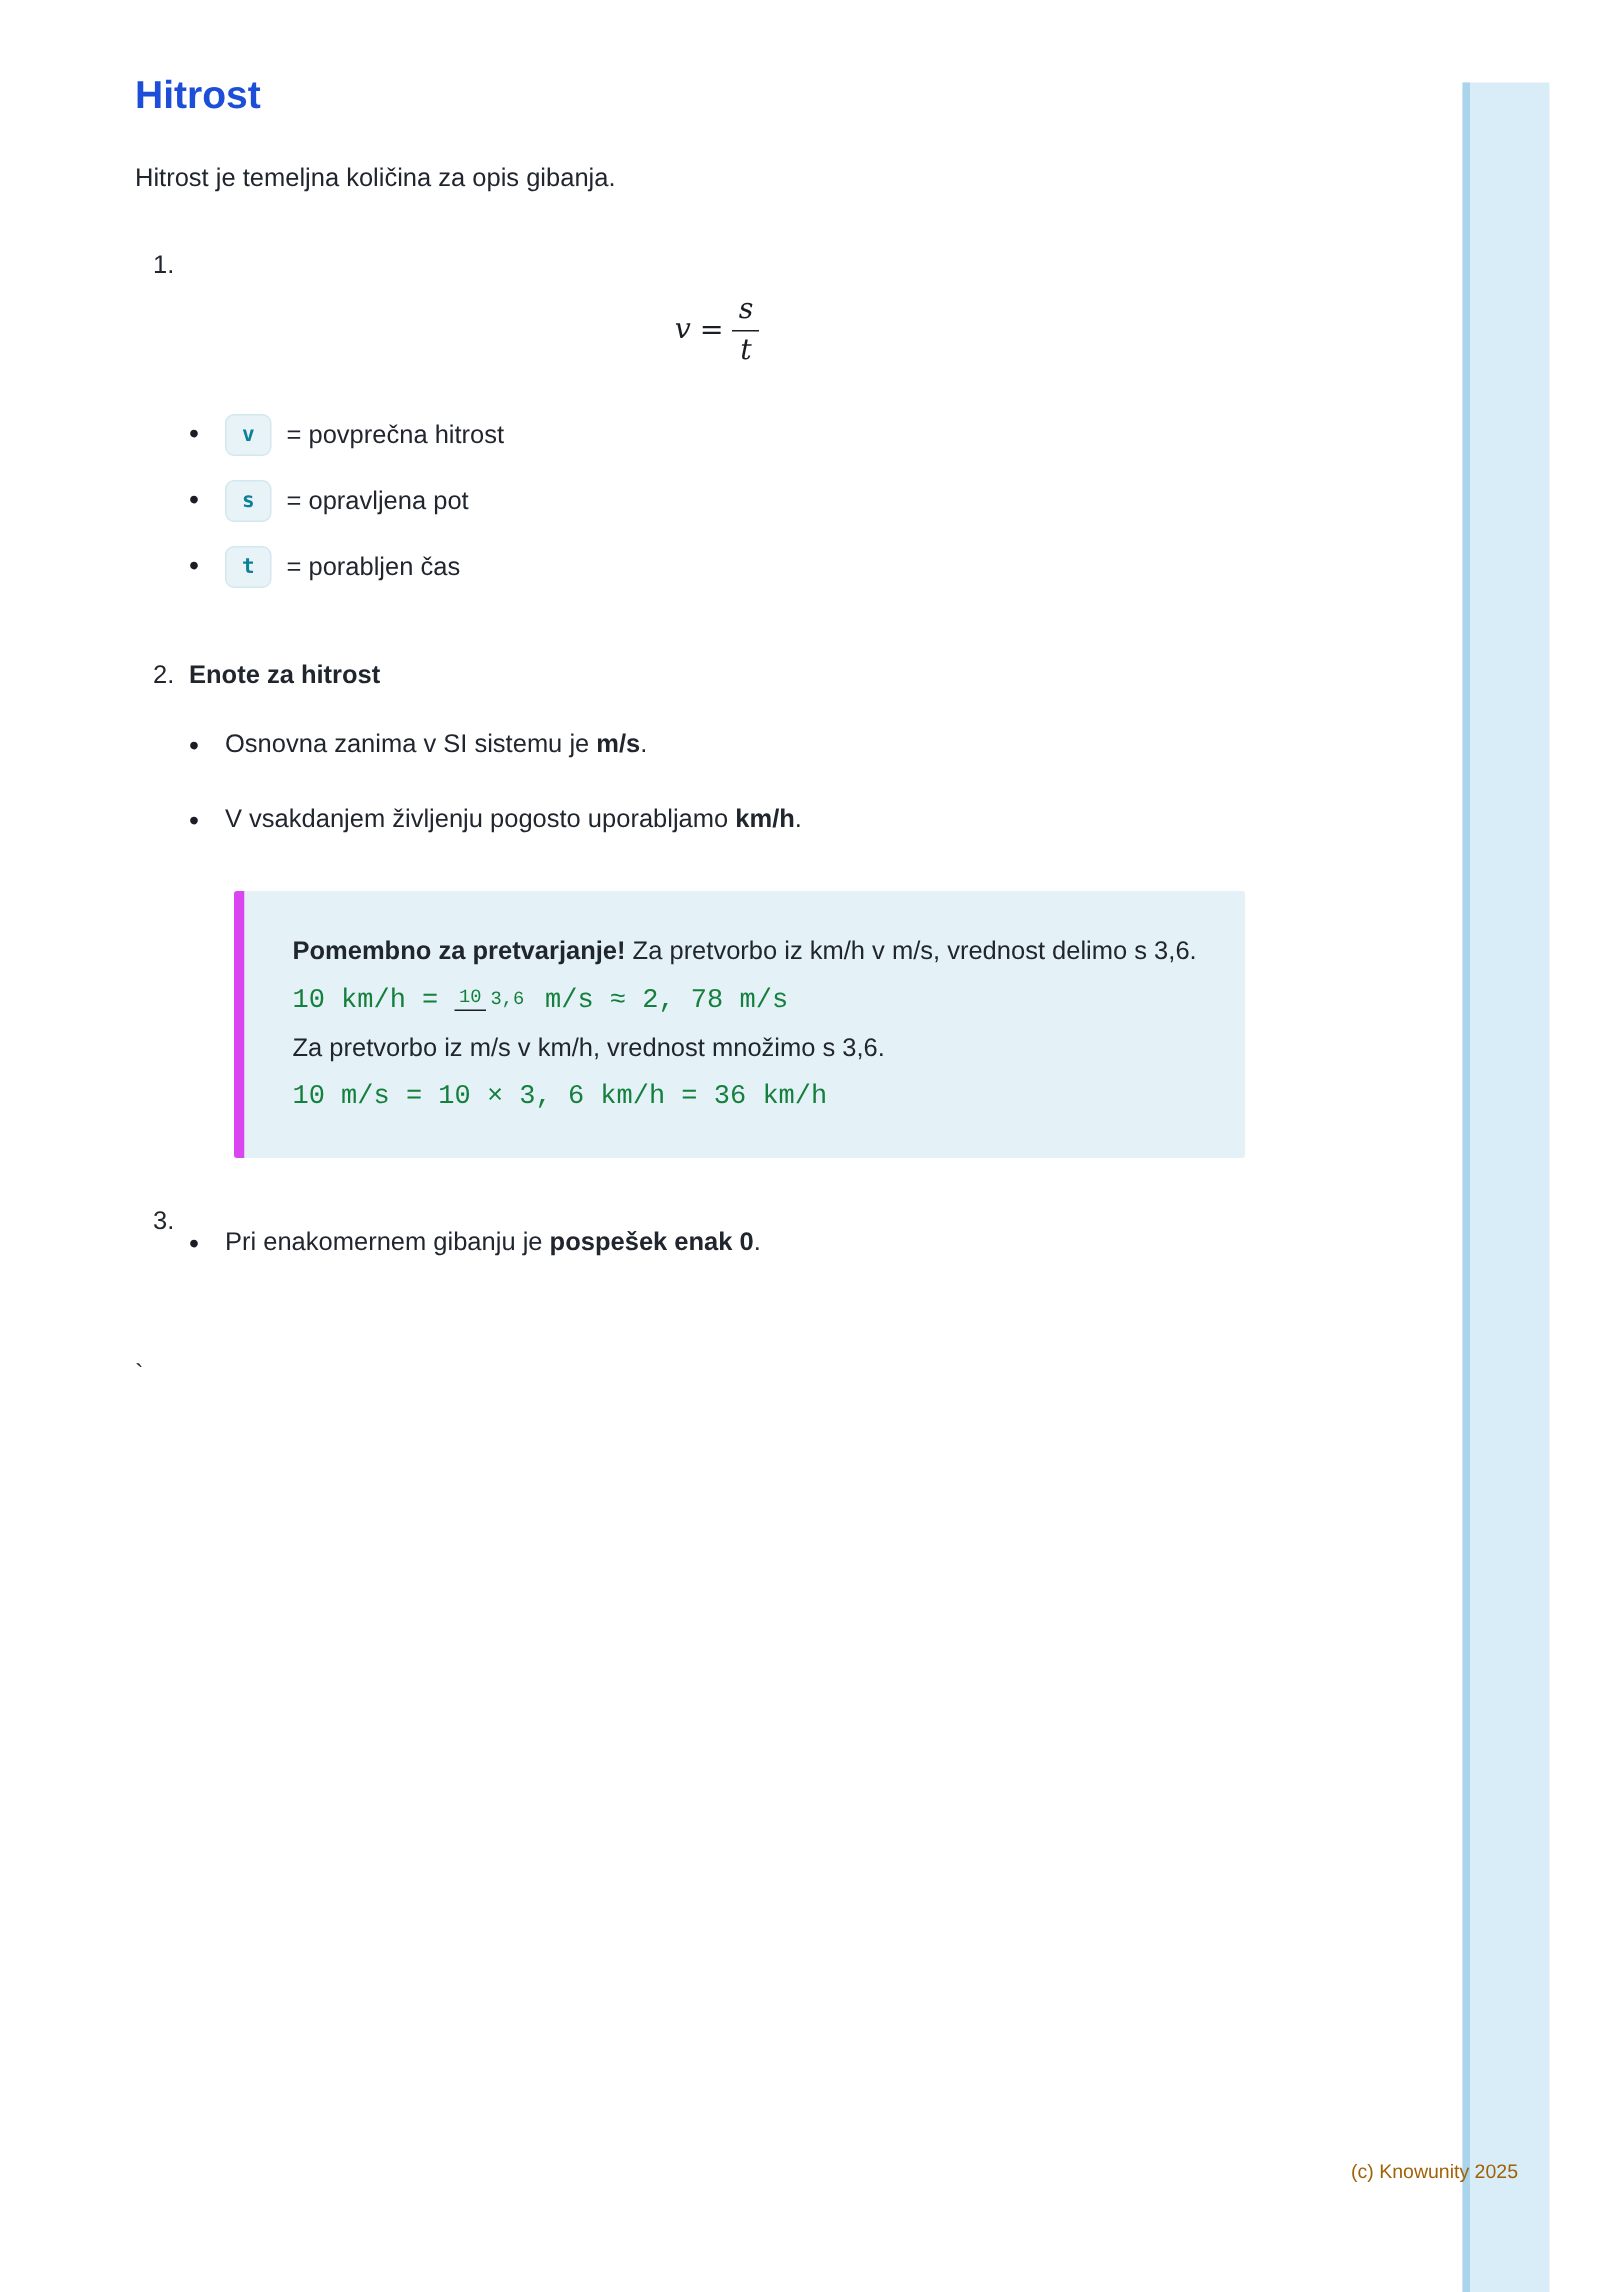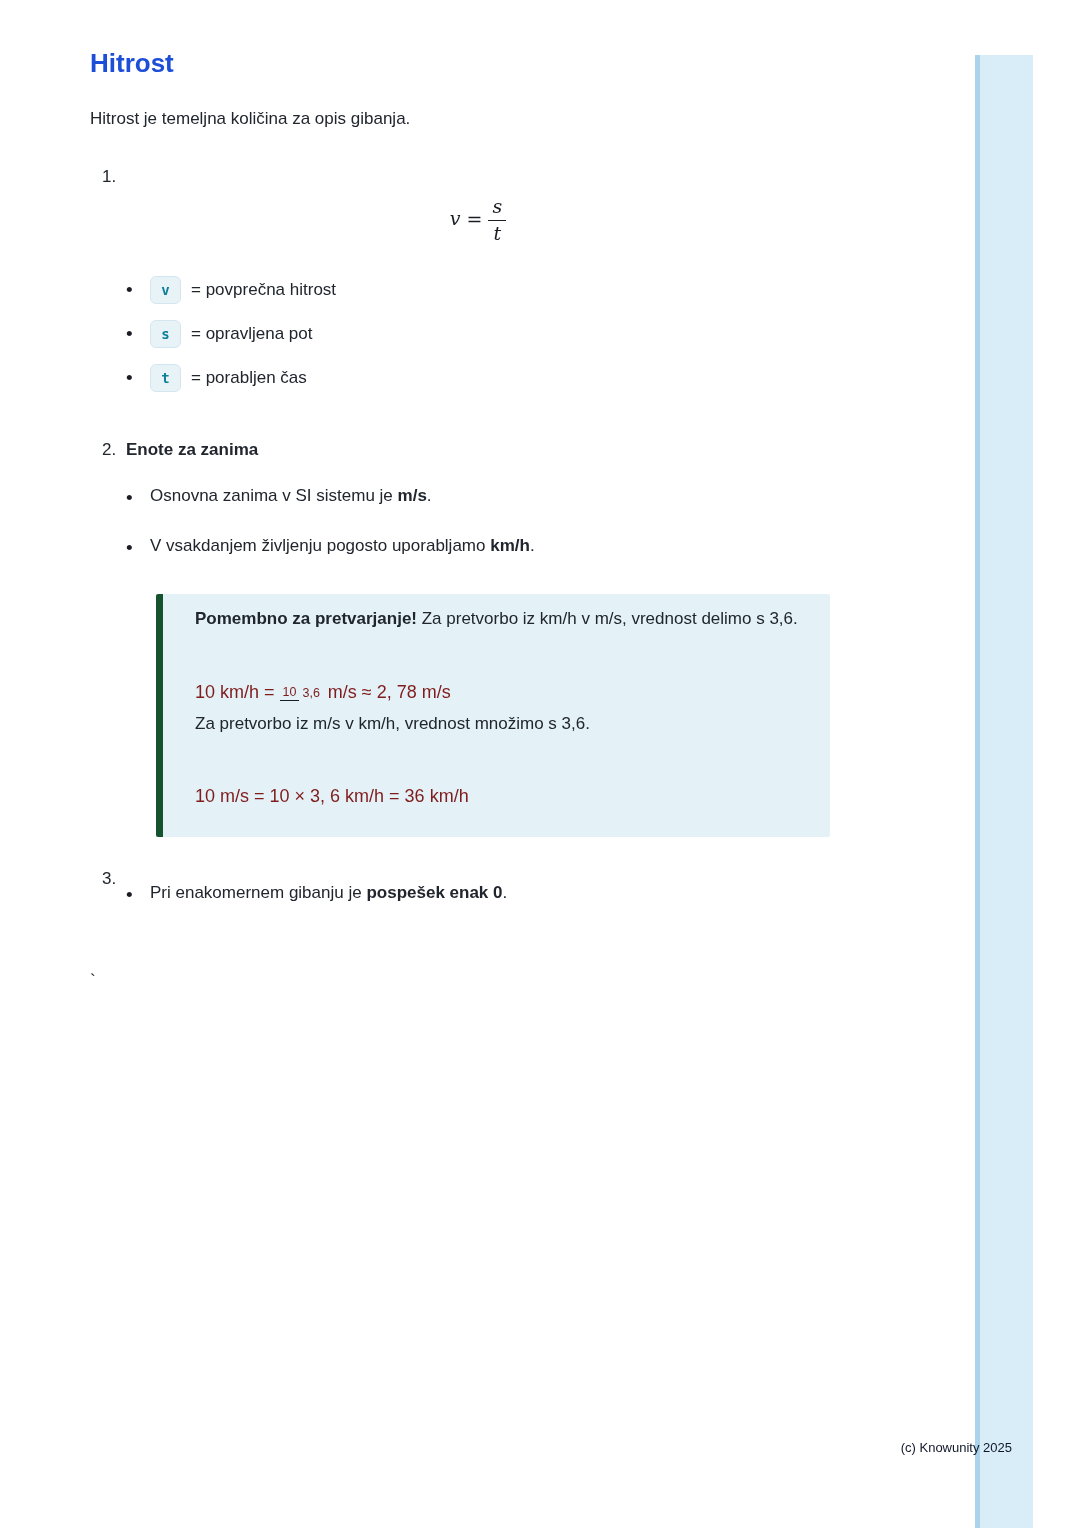--- a/index.html
+++ b/index.html
@@ -207,7 +207,7 @@
     <div class="oli">
       <div class="num">2.</div>
       <div class="li-body">
-        <p class="h2">Enote za zanima</p>
+        <p class="h2">Enote za hitrost</p>
 
         <ul class="ul">
           <li class="brow">

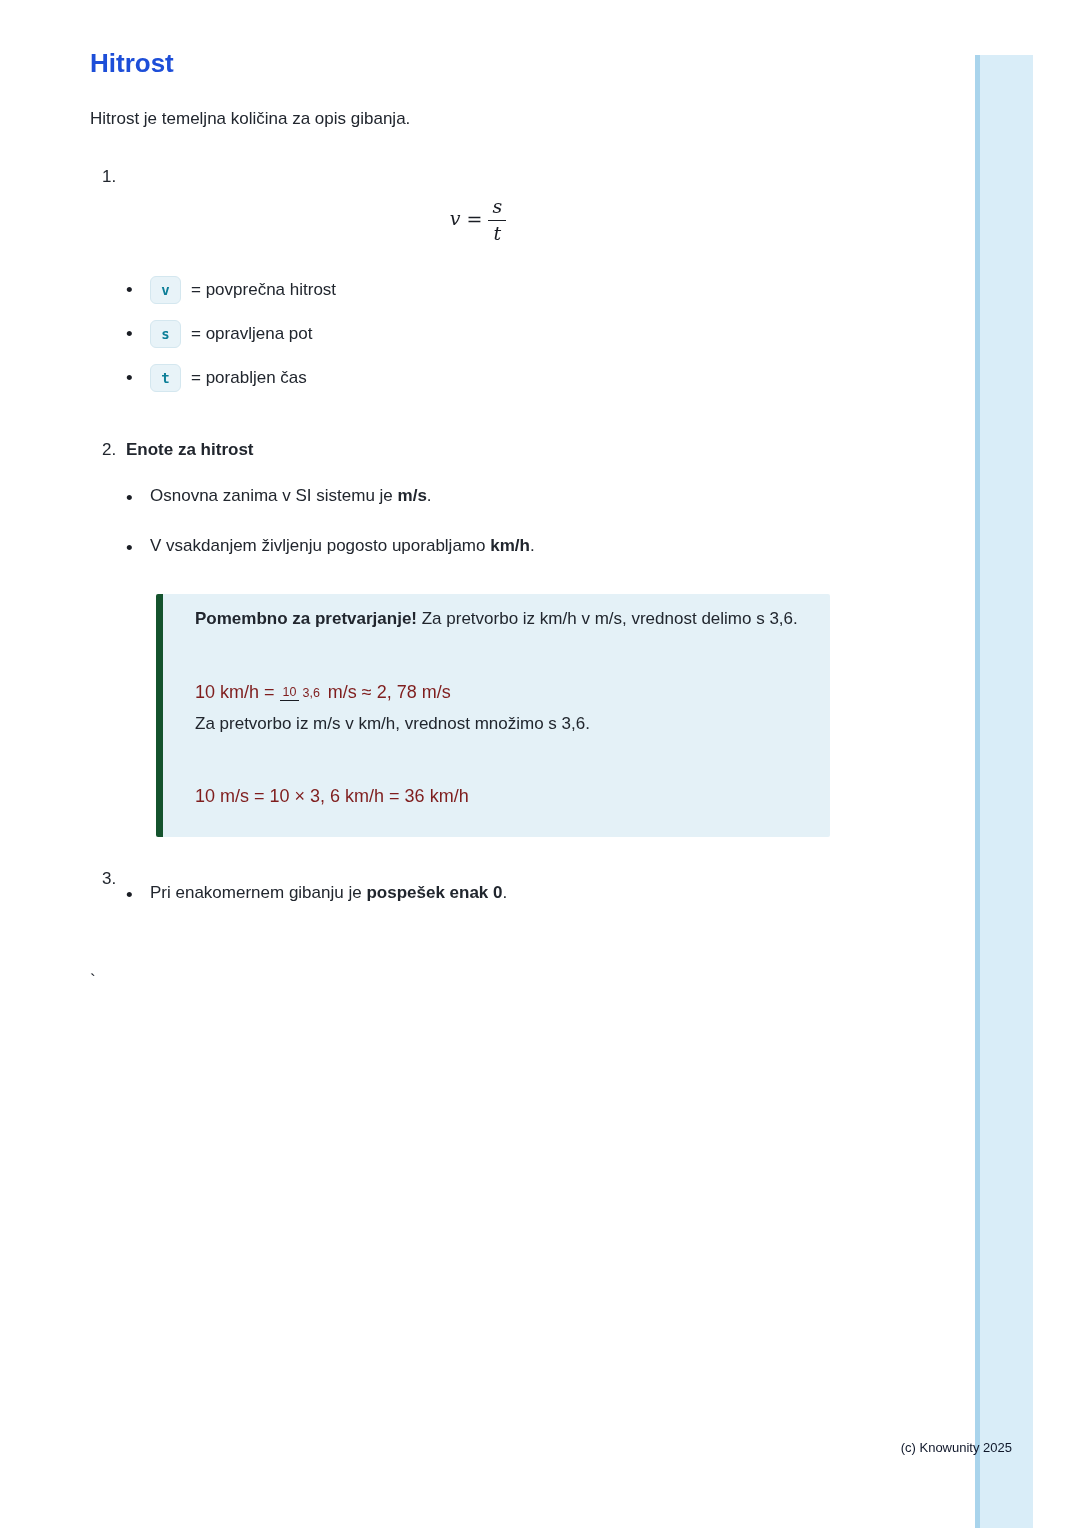--- a/index.html
+++ b/index.html
@@ -123,9 +123,9 @@
   .callout {
     margin: 28px 0 0 30px;
     background: #e4f1f7;
-    border-left: 7px solid #14532d;
+    border-left: 7px solid #d946ef;
     border-radius: 2px;
-    padding: 9px 30px 24px 32px;
+    padding: 24px 30px 24px 32px;
   }
   .callout .para { line-height: 1.9; }
   .mathline {

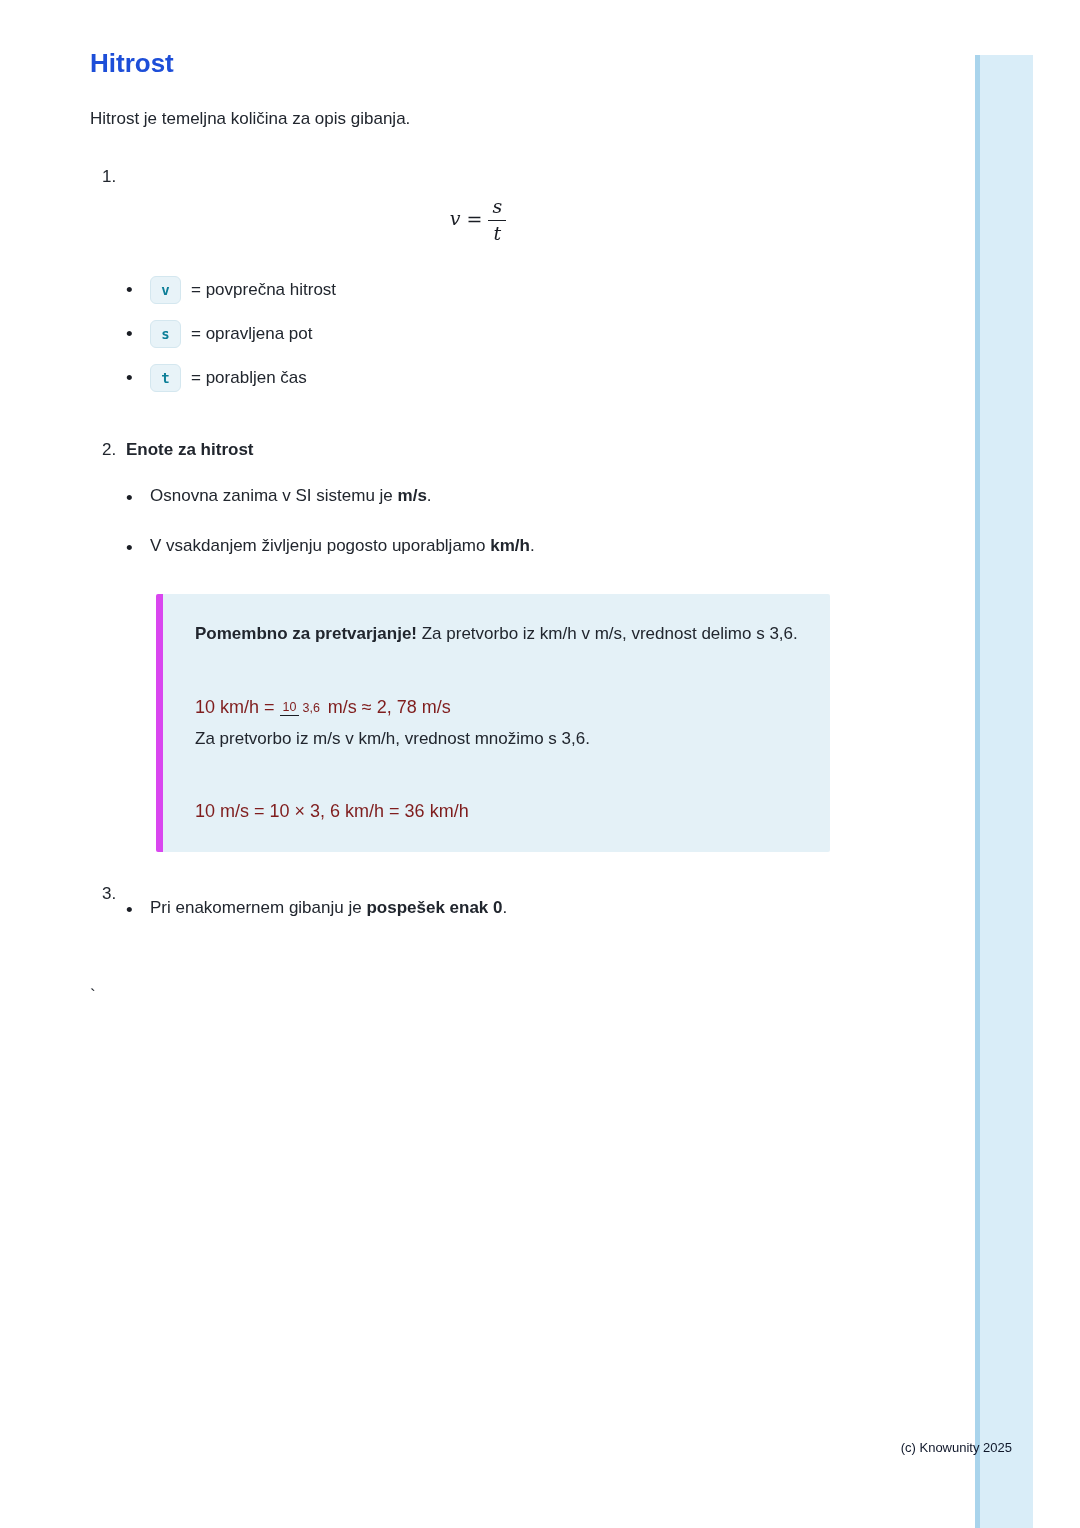--- a/index.html
+++ b/index.html
@@ -129,11 +129,10 @@
   }
   .callout .para { line-height: 1.9; }
   .mathline {
-    font-family: Liberation Sans, sans-serif;
+    font-family: Liberation Mono, monospace;
     font-size: 18px;
     line-height: 1.8;
-    color: #7f1d1d;
-    margin-top: 40px;
+    color: #15803d;
   }
   .sfrac {
     display: inline-flex;

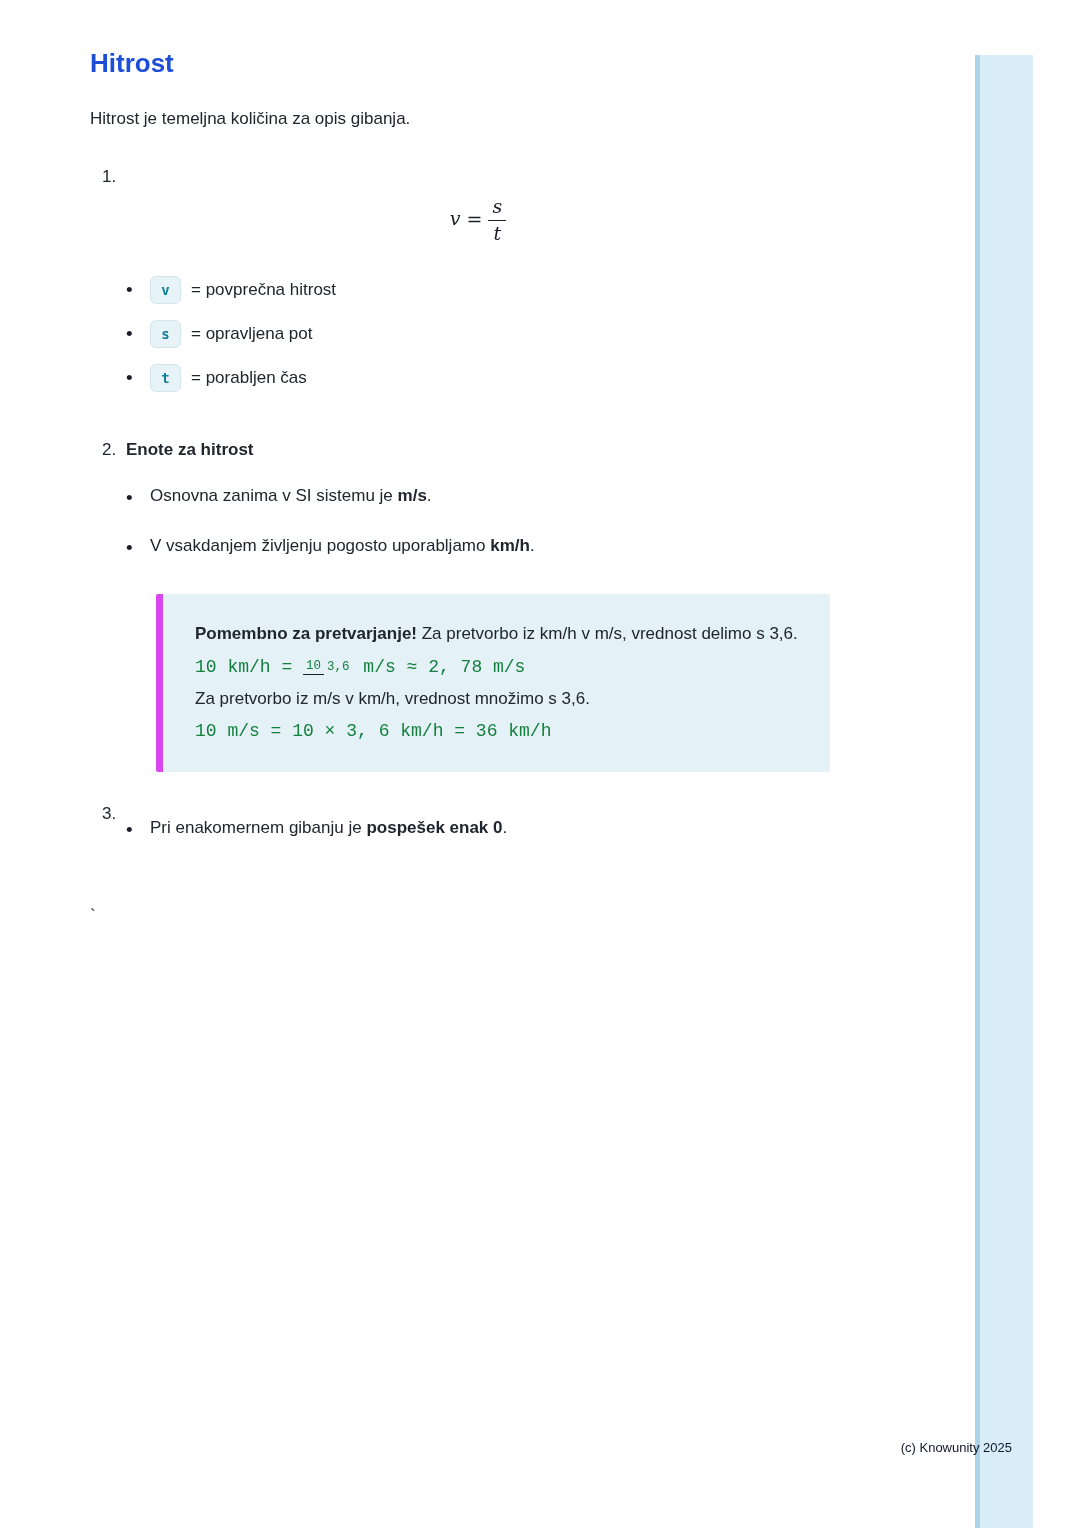--- a/index.html
+++ b/index.html
@@ -155,7 +155,7 @@
     top: 1440px;
     right: 68px;
     font-size: 13px;
-    color: #0f172a;
+    color: #a16207;
     z-index: 3;
   }
 </style>

